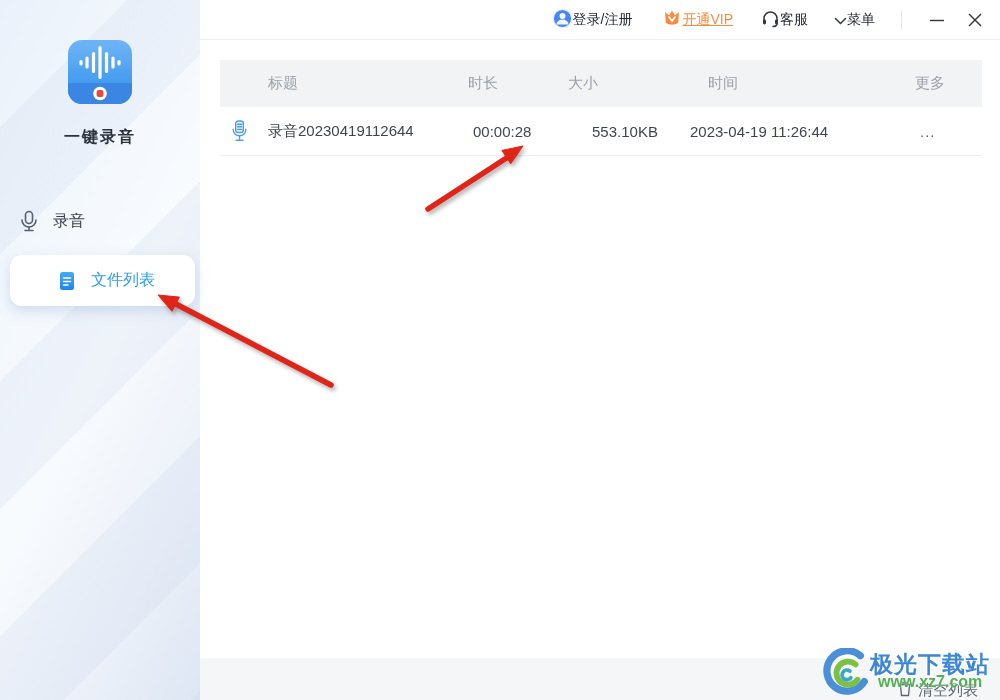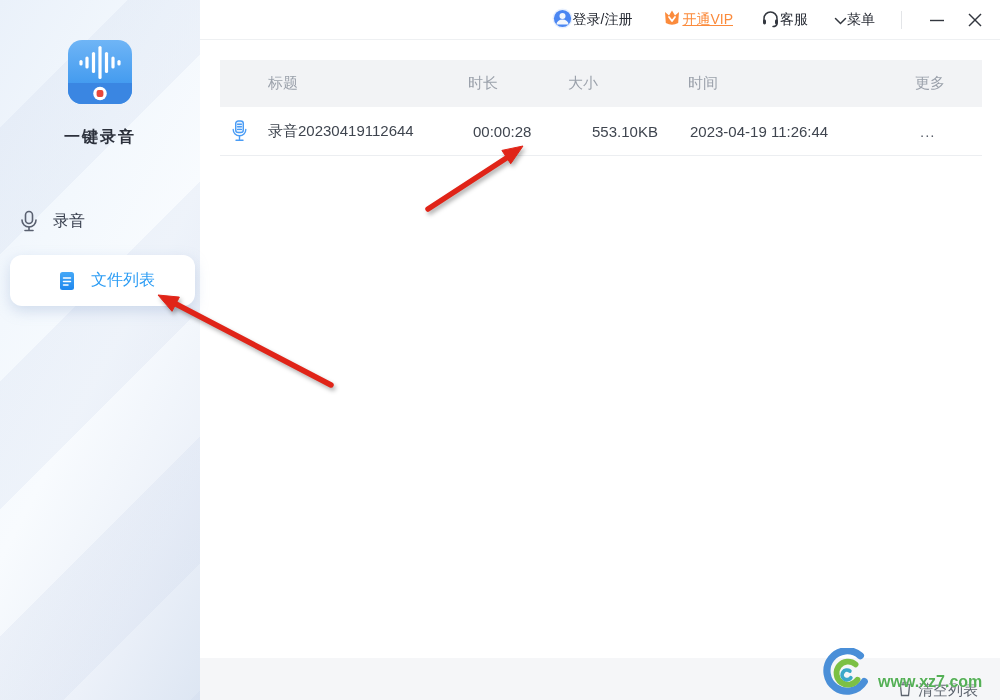--- a/index.html
+++ b/index.html
@@ -190,7 +190,7 @@
     <span class="th" style="left:48px">标题</span>
     <span class="th" style="left:248px">时长</span>
     <span class="th" style="left:348px">大小</span>
-    <span class="th" style="left:468px">时间</span>
+    <span class="th" style="left:488px">时间</span>
     <span class="th" style="left:695px">更多</span>
   </div>
 

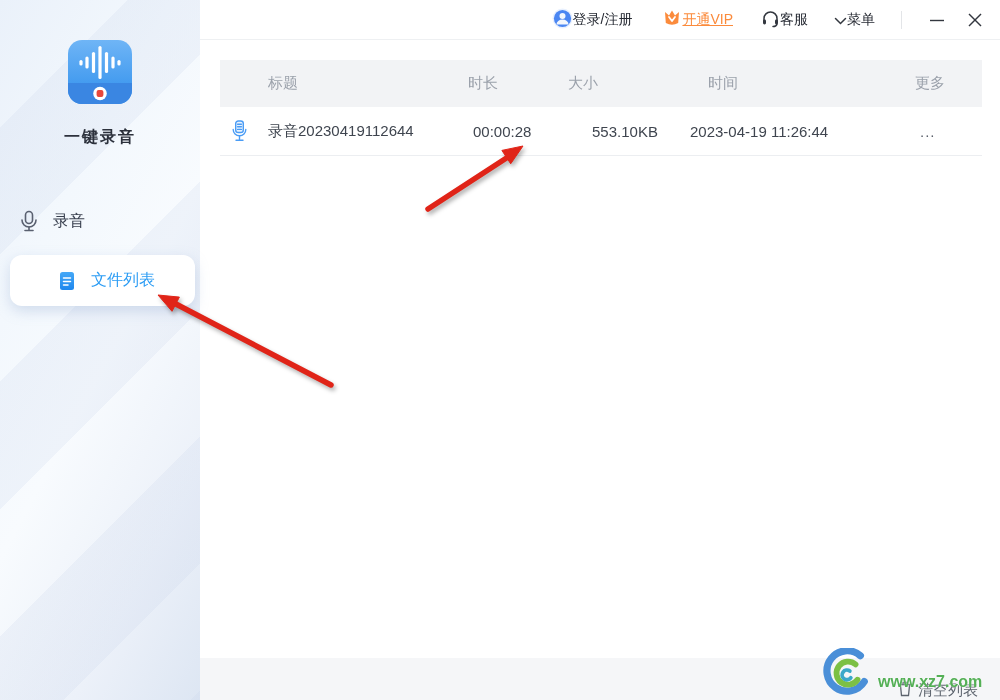--- a/index.html
+++ b/index.html
@@ -234,6 +234,7 @@
         <path d="M35,24 A5,5 0 1 0 36,31" stroke="#3aa8c9" stroke-width="4" fill="none" stroke-linecap="round"></path>
       </svg>
     </span>
+    <span class="wm-name">极光下载站</span>
     <span class="wm-url">www.xz7.com</span>
   </div>
 

